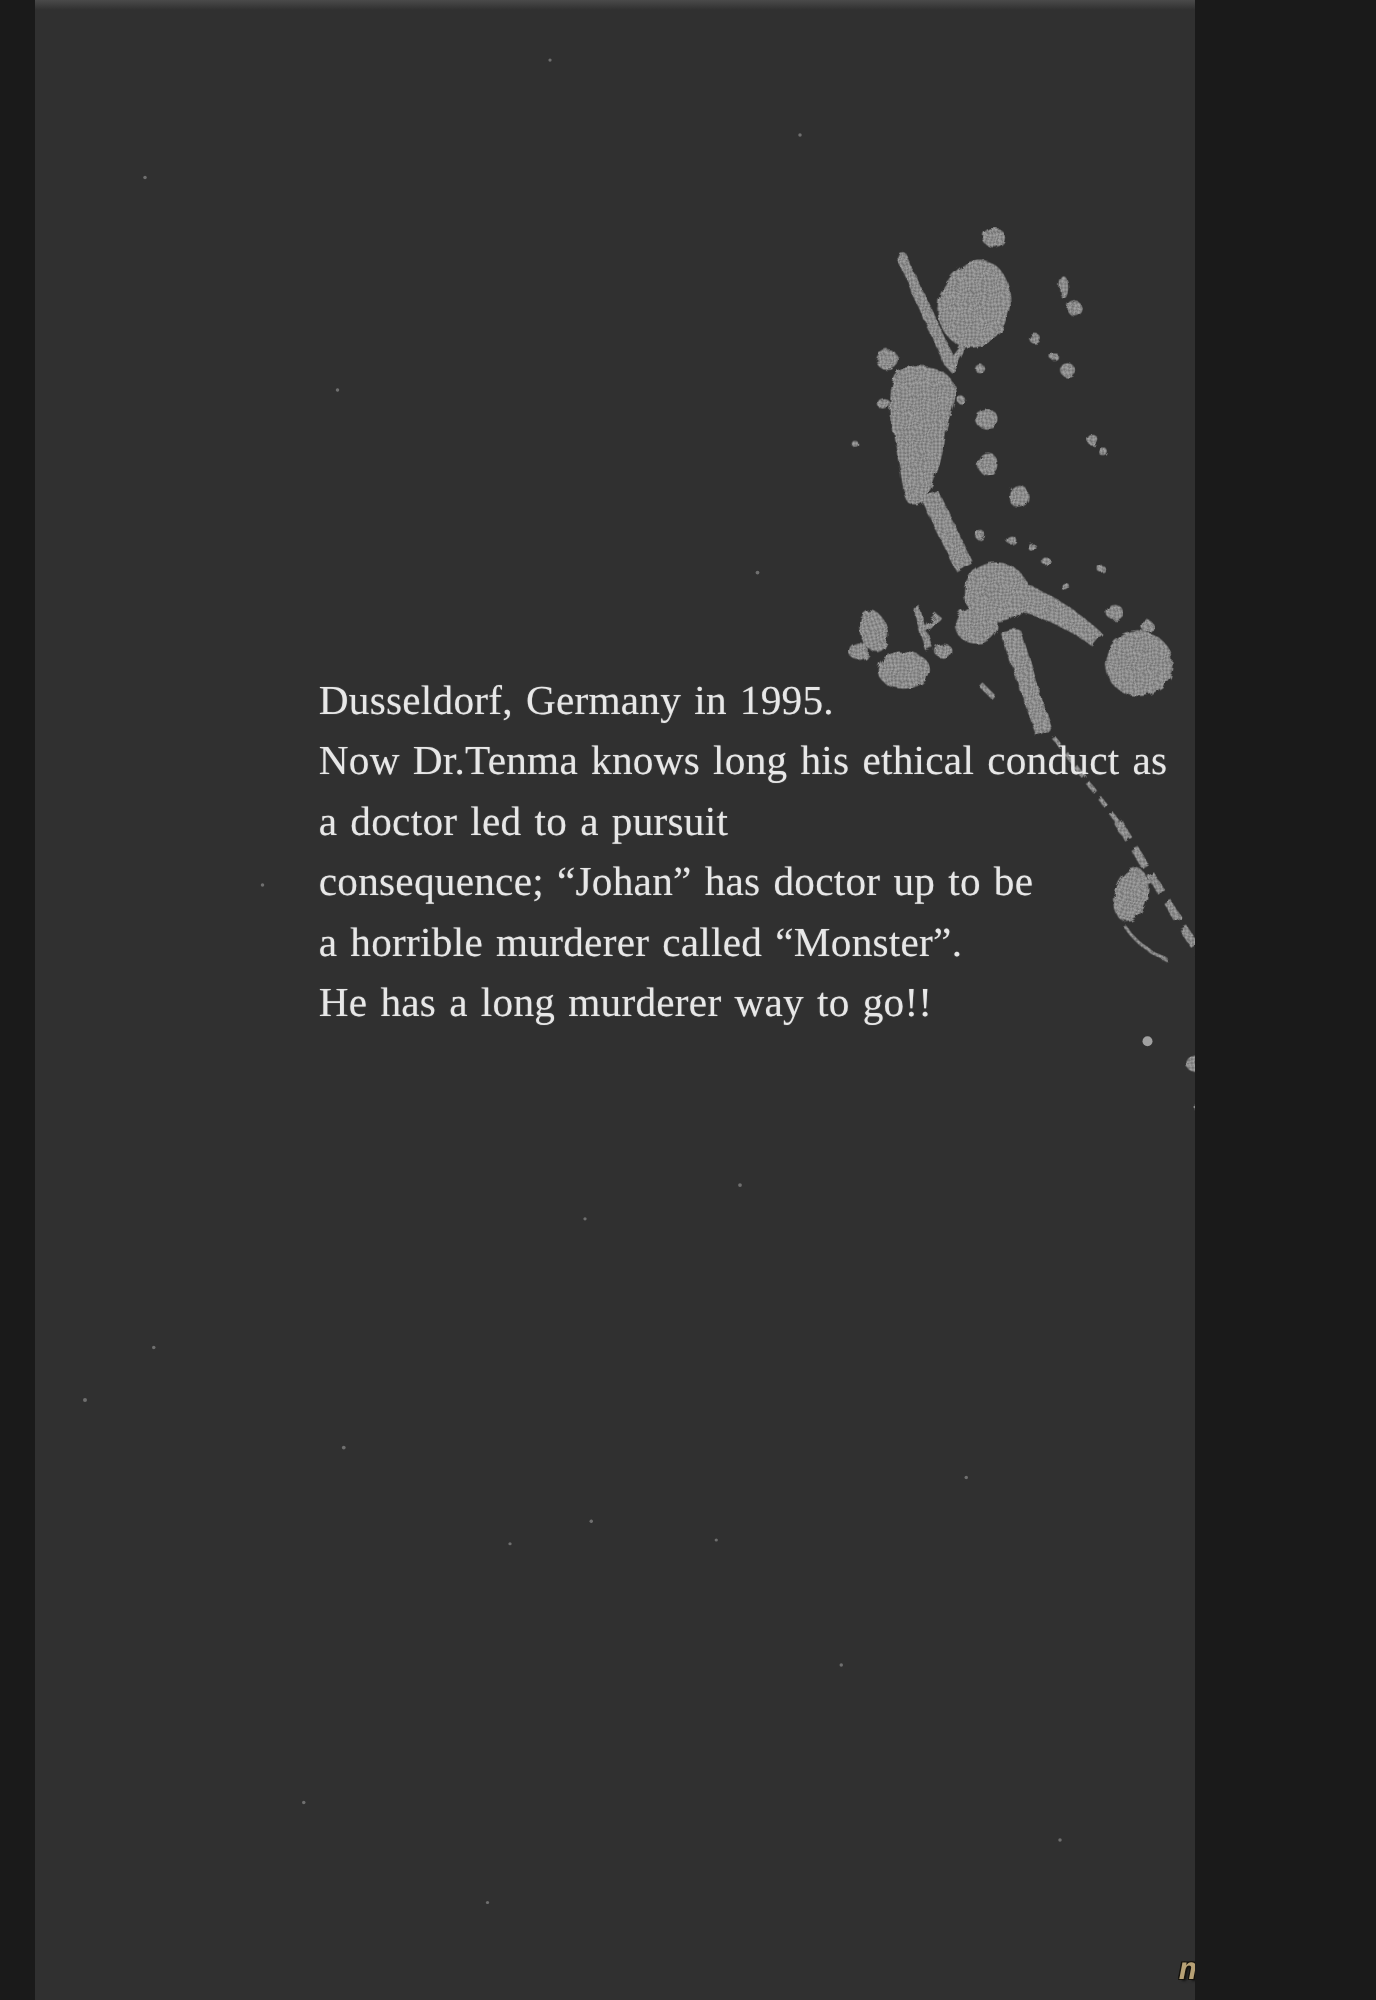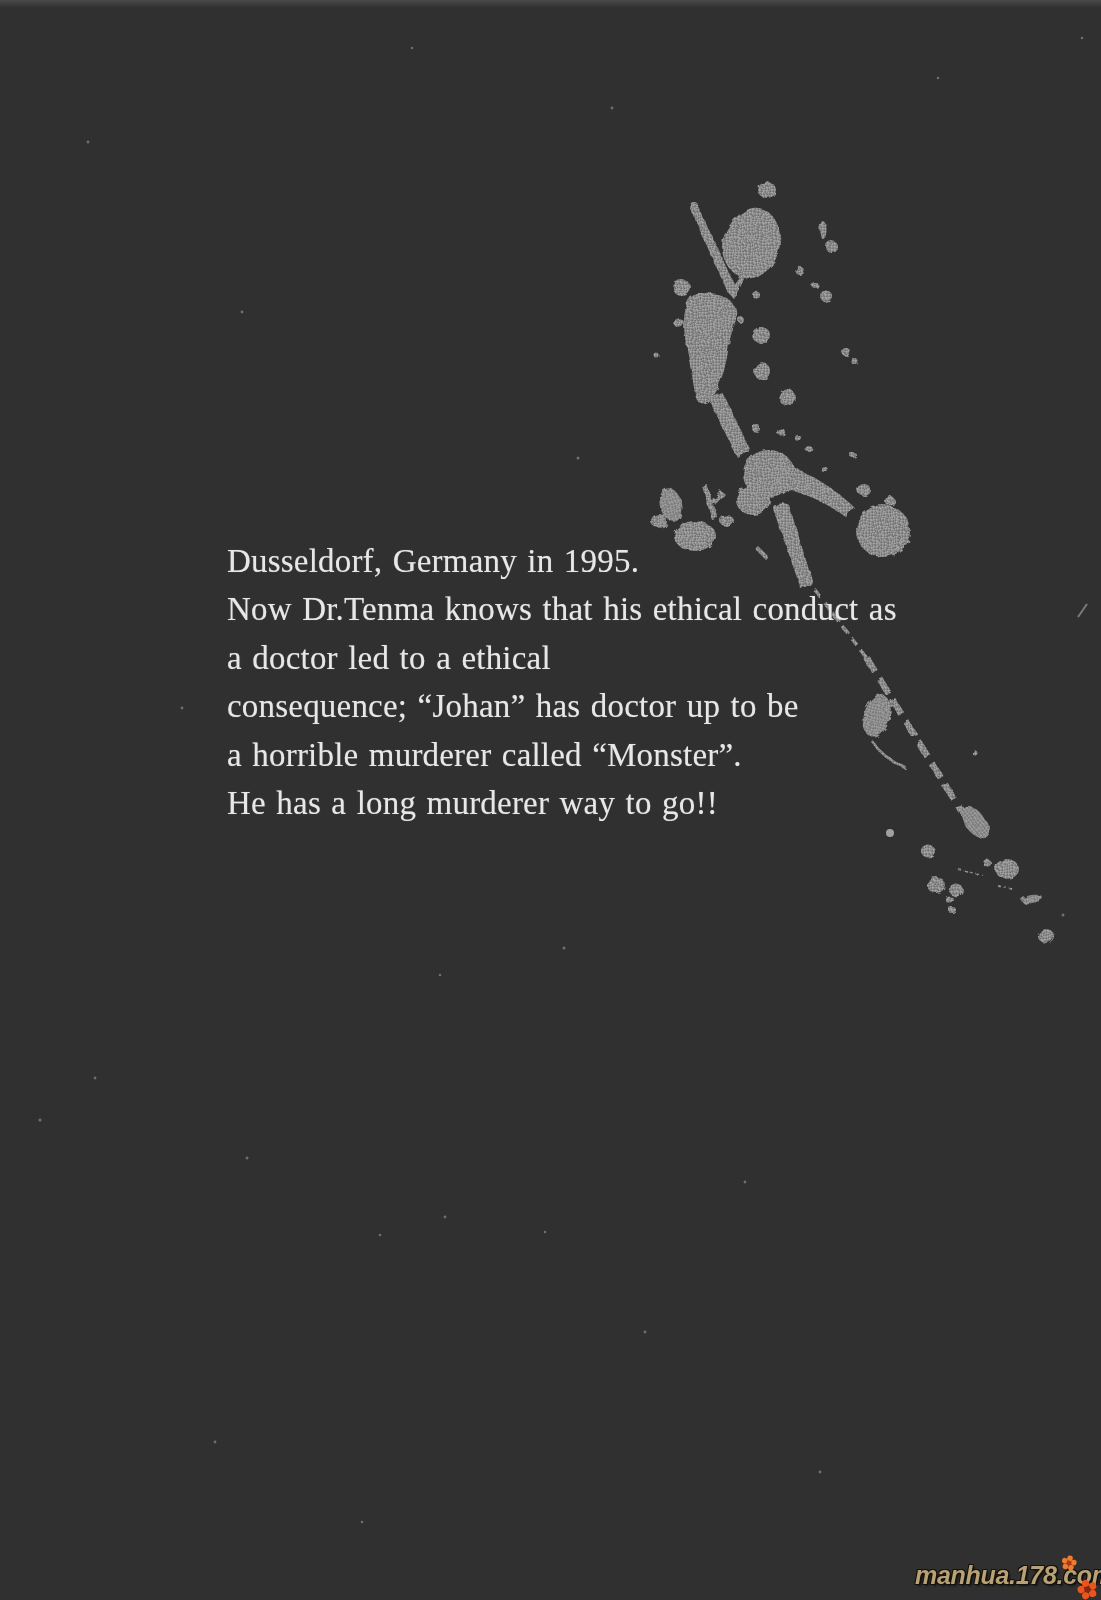--- a/index.html
+++ b/index.html
@@ -9,12 +9,13 @@
   }
   .page {
     position: relative;
-    width: 1101px;
+    width: 928px;
     height: 1600px;
     overflow: hidden;
     background: #303030;
     background-image: linear-gradient(#4a4a4a 0px, rgba(74,74,74,0) 8px);
     font-family: "Liberation Serif", "DejaVu Serif", serif;
+    margin-left: 28px;
   }
   .splatter-svg {
     position: absolute;

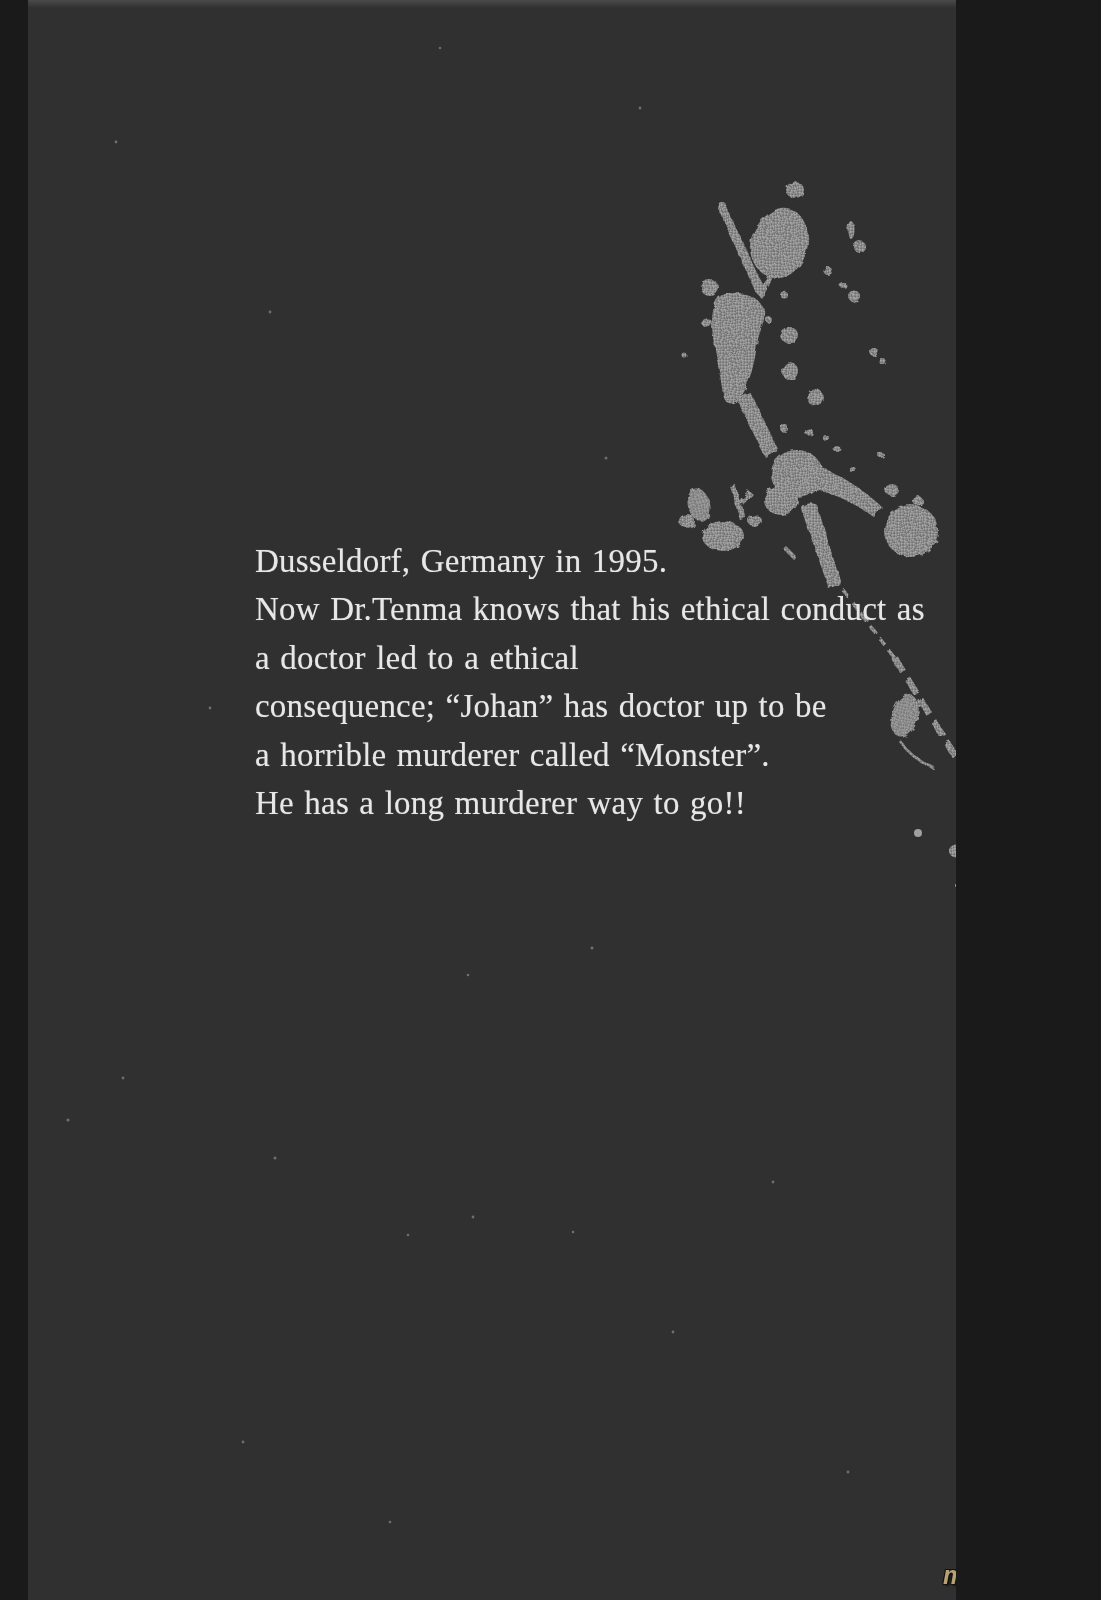--- a/index.html
+++ b/index.html
@@ -186,7 +186,7 @@
 
   <div class="text-block">
     <div class="line">Dusseldorf, Germany in 1995.</div>
-    <div class="line">Now Dr.Tenma knows that his ethical conduct as</div>
+    <div class="line">Now Dr.Tenma knows long his ethical conduct as</div>
     <div class="line">a doctor led to a ethical</div>
     <div class="line">consequence; “Johan” has doctor up to be</div>
     <div class="line">a horrible murderer called “Monster”.</div>

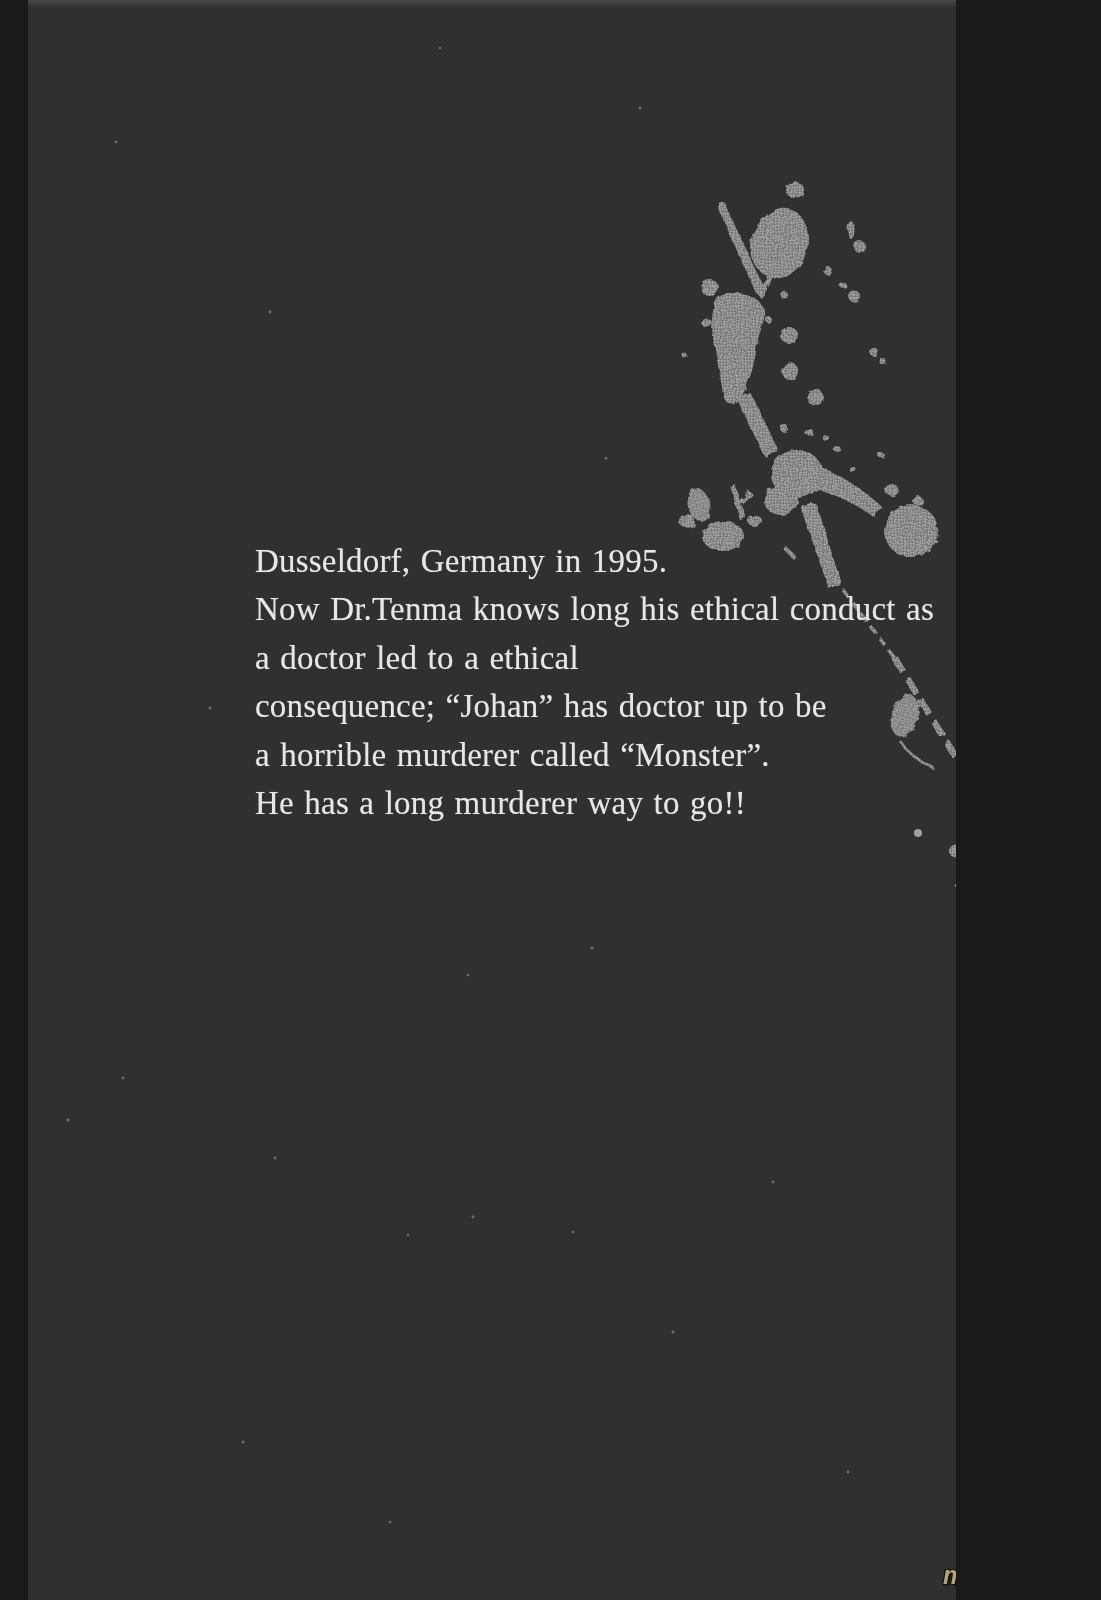--- a/index.html
+++ b/index.html
@@ -187,7 +187,7 @@
   <div class="text-block">
     <div class="line">Dusseldorf, Germany in 1995.</div>
     <div class="line">Now Dr.Tenma knows long his ethical conduct as</div>
-    <div class="line">a doctor led to a ethical</div>
+    <div class="line">a doctor led to a pursuit</div>
     <div class="line">consequence; “Johan” has doctor up to be</div>
     <div class="line">a horrible murderer called “Monster”.</div>
     <div class="line">He has a long murderer way to go!!</div>

